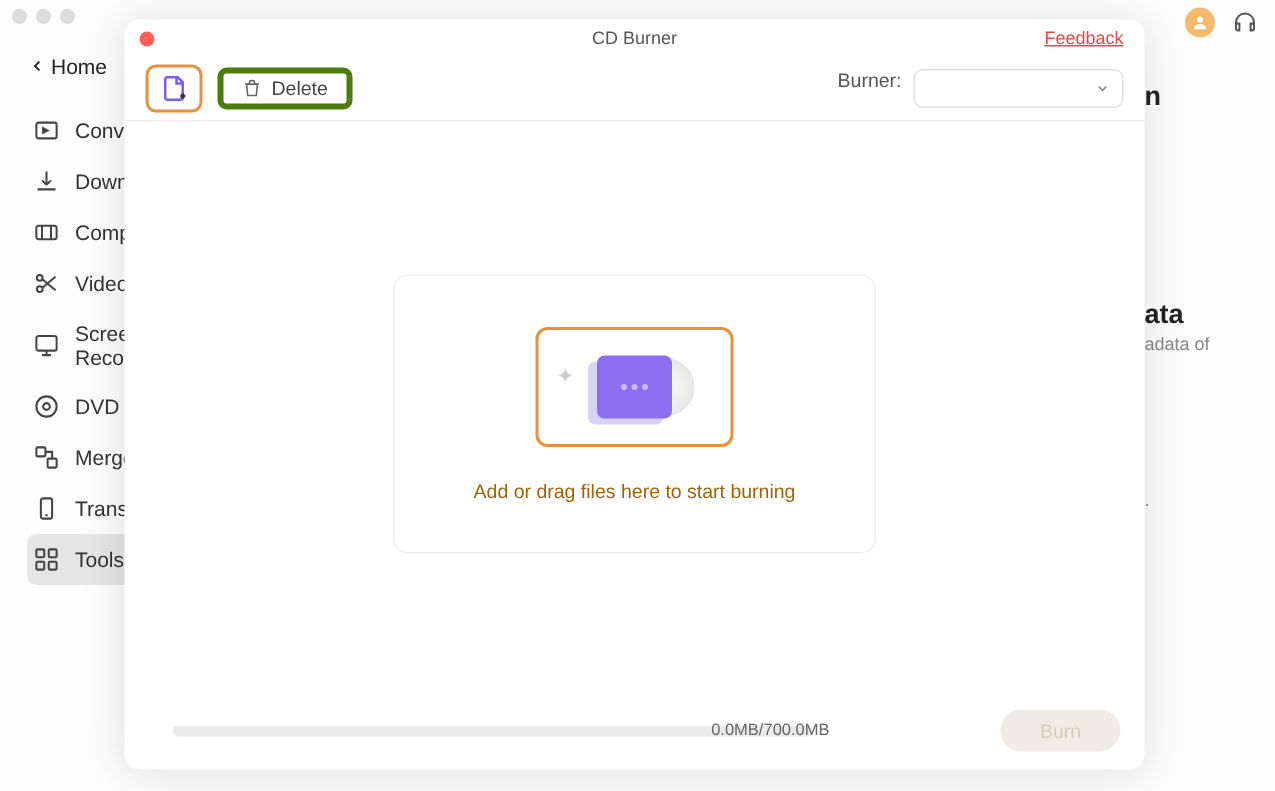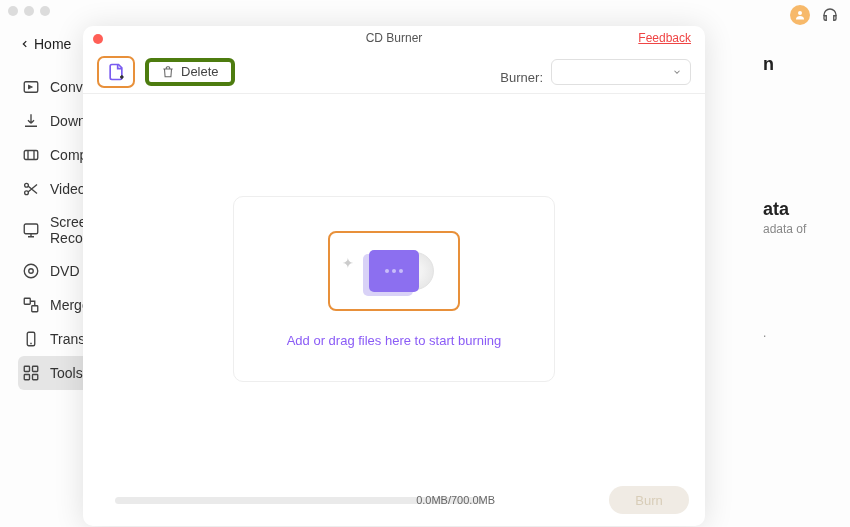--- a/index.html
+++ b/index.html
@@ -26,7 +26,7 @@
   .bg-frag.title { font-size: 18px; font-weight: 600; color: #222; }
 
   
-  .modal { position: absolute; top: 26px; left: 83px; width: 622px; height: 500px; background: #fff; border-radius: 10px; box-shadow: 0 2px 30px rgba(0,0,0,0.12); display: flex; flex-direction: column; z-index: 100; }
+  .modal { position: absolute; top: 13px; left: 83px; width: 680px; height: 500px; background: #fff; border-radius: 10px; box-shadow: 0 2px 30px rgba(0,0,0,0.12); display: flex; flex-direction: column; z-index: 100; }
   .modal-header { height: 24px; display: flex; align-items: center; justify-content: center; position: relative; font-size: 12px; color: #555; }
   .modal-close { position: absolute; left: 10px; top: 8px; width: 10px; height: 10px; border-radius: 50%; background: #ff5f57; }
   .feedback { position: absolute; right: 14px; top: 5px; font-size: 12px; color: #ef4444; text-decoration: underline; cursor: pointer; }

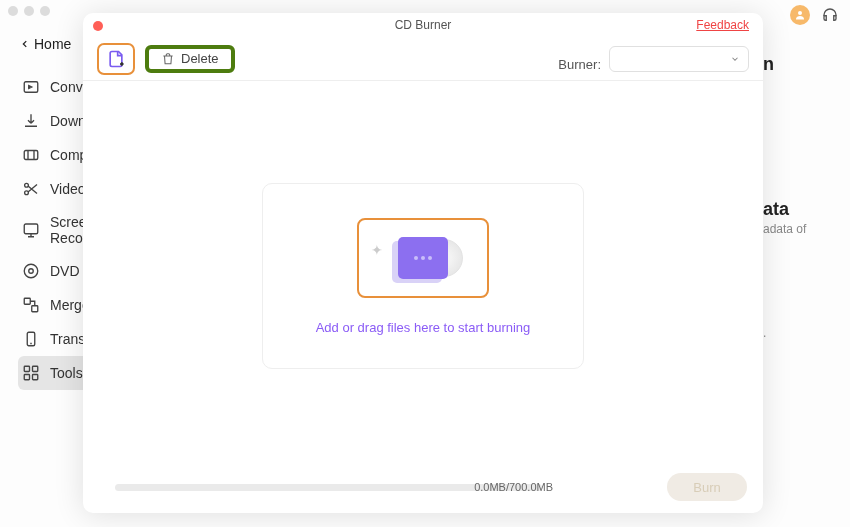--- a/index.html
+++ b/index.html
@@ -34,7 +34,7 @@
   .modal-toolbar { height: 44px; border-bottom: 1px solid #eee; display: flex; align-items: center; padding: 0 14px; }
   .add-btn { width: 38px; height: 32px; border: 2px solid #e8903a; border-radius: 7px; display: flex; align-items: center; justify-content: center; cursor: pointer; margin-right: 10px; }
   .delete-btn { height: 28px; border: 4px solid #4d7c0f; border-radius: 6px; display: flex; align-items: center; gap: 6px; padding: 0 12px; font-size: 13px; color: #444; cursor: pointer; background: #fff; }
-  .burner-section { margin-left: auto; display: flex; align-items: flex-end; gap: 8px; font-size: 13px; color: #555; }
+  .burner-section { margin-left: auto; display: flex; align-items: flex-start; gap: 8px; font-size: 13px; color: #555; }
   .burner-select { width: 140px; height: 26px; border: 1px solid #e0e0e0; border-radius: 6px; background: #fff; display: flex; align-items: center; justify-content: flex-end; padding: 0 8px; cursor: pointer; }
 
   .modal-body { flex: 1; display: flex; align-items: center; justify-content: center; }

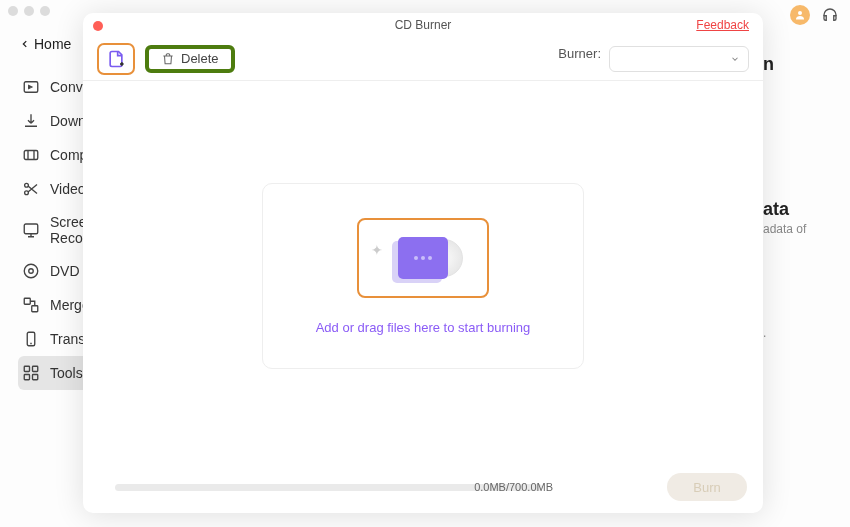--- a/index.html
+++ b/index.html
@@ -45,7 +45,7 @@
   .illus-dots span { width:4px; height:4px; border-radius:50%; background:#c9bdf9; }
   .illus-disc { width: 38px; height: 38px; border-radius: 50%; background: radial-gradient(circle, #f3f3f3 28%, #e8e8e8 70%); position: absolute; right: 24px; z-index: 1; border:1px solid #e3e3e3; }
   .illus-sparkle { position:absolute; left:12px; top:22px; color:#ccc; font-size:14px; z-index:3; }
-  .drop-text { font-size: 13px; color: #8b5cf6; }
+  .drop-text { font-size: 13px; color: #a16207; }
 
   .modal-footer { height: 42px; display: flex; align-items: center; padding: 0 16px 10px 32px; gap: 12px; }
   .progress { flex: 1; height: 7px; background: #eaeaea; border-radius: 4px; }

